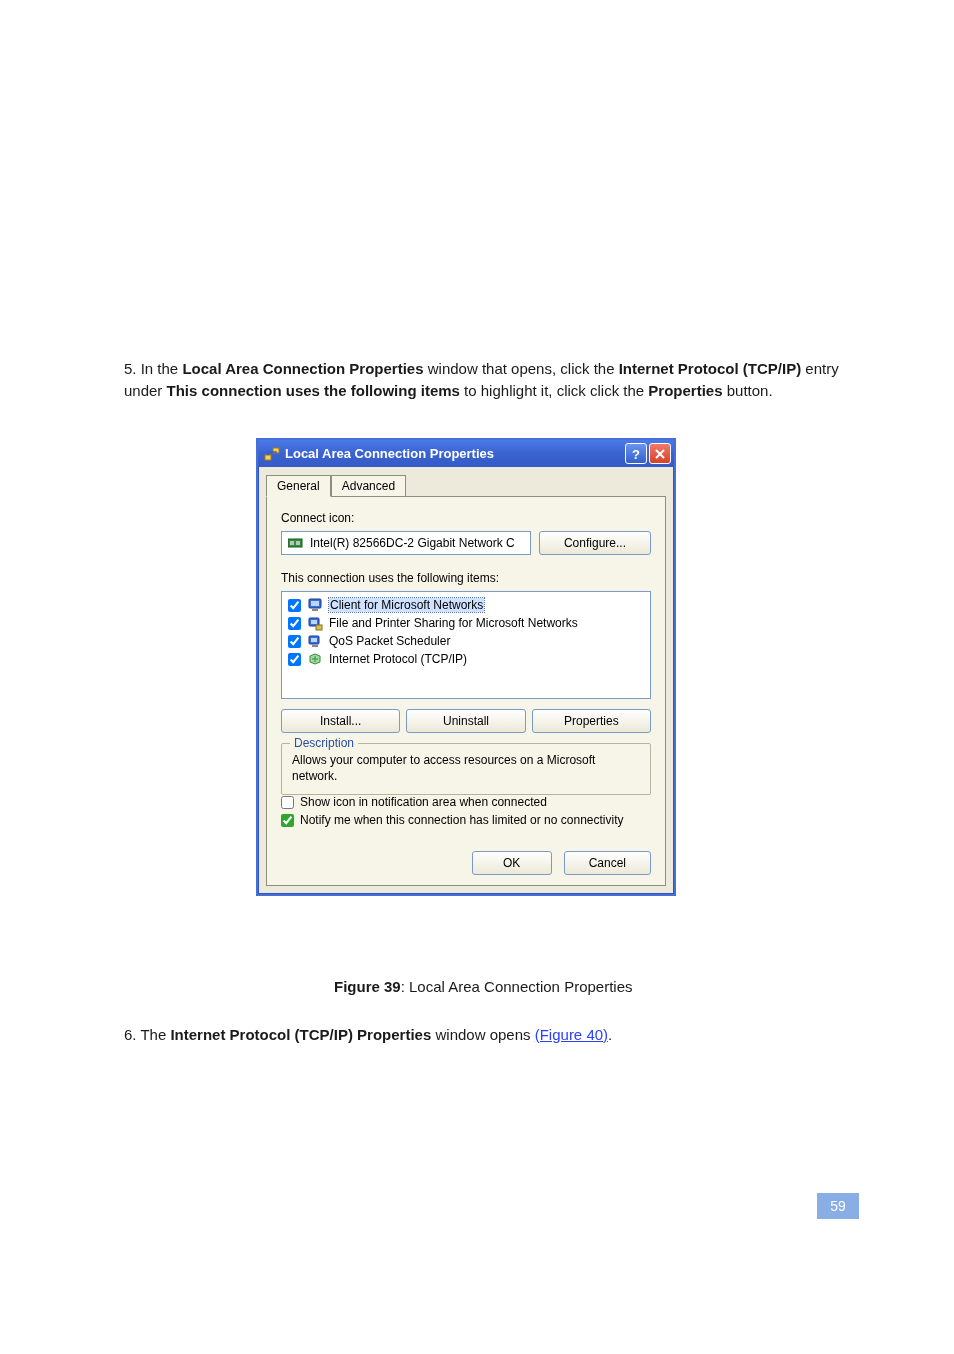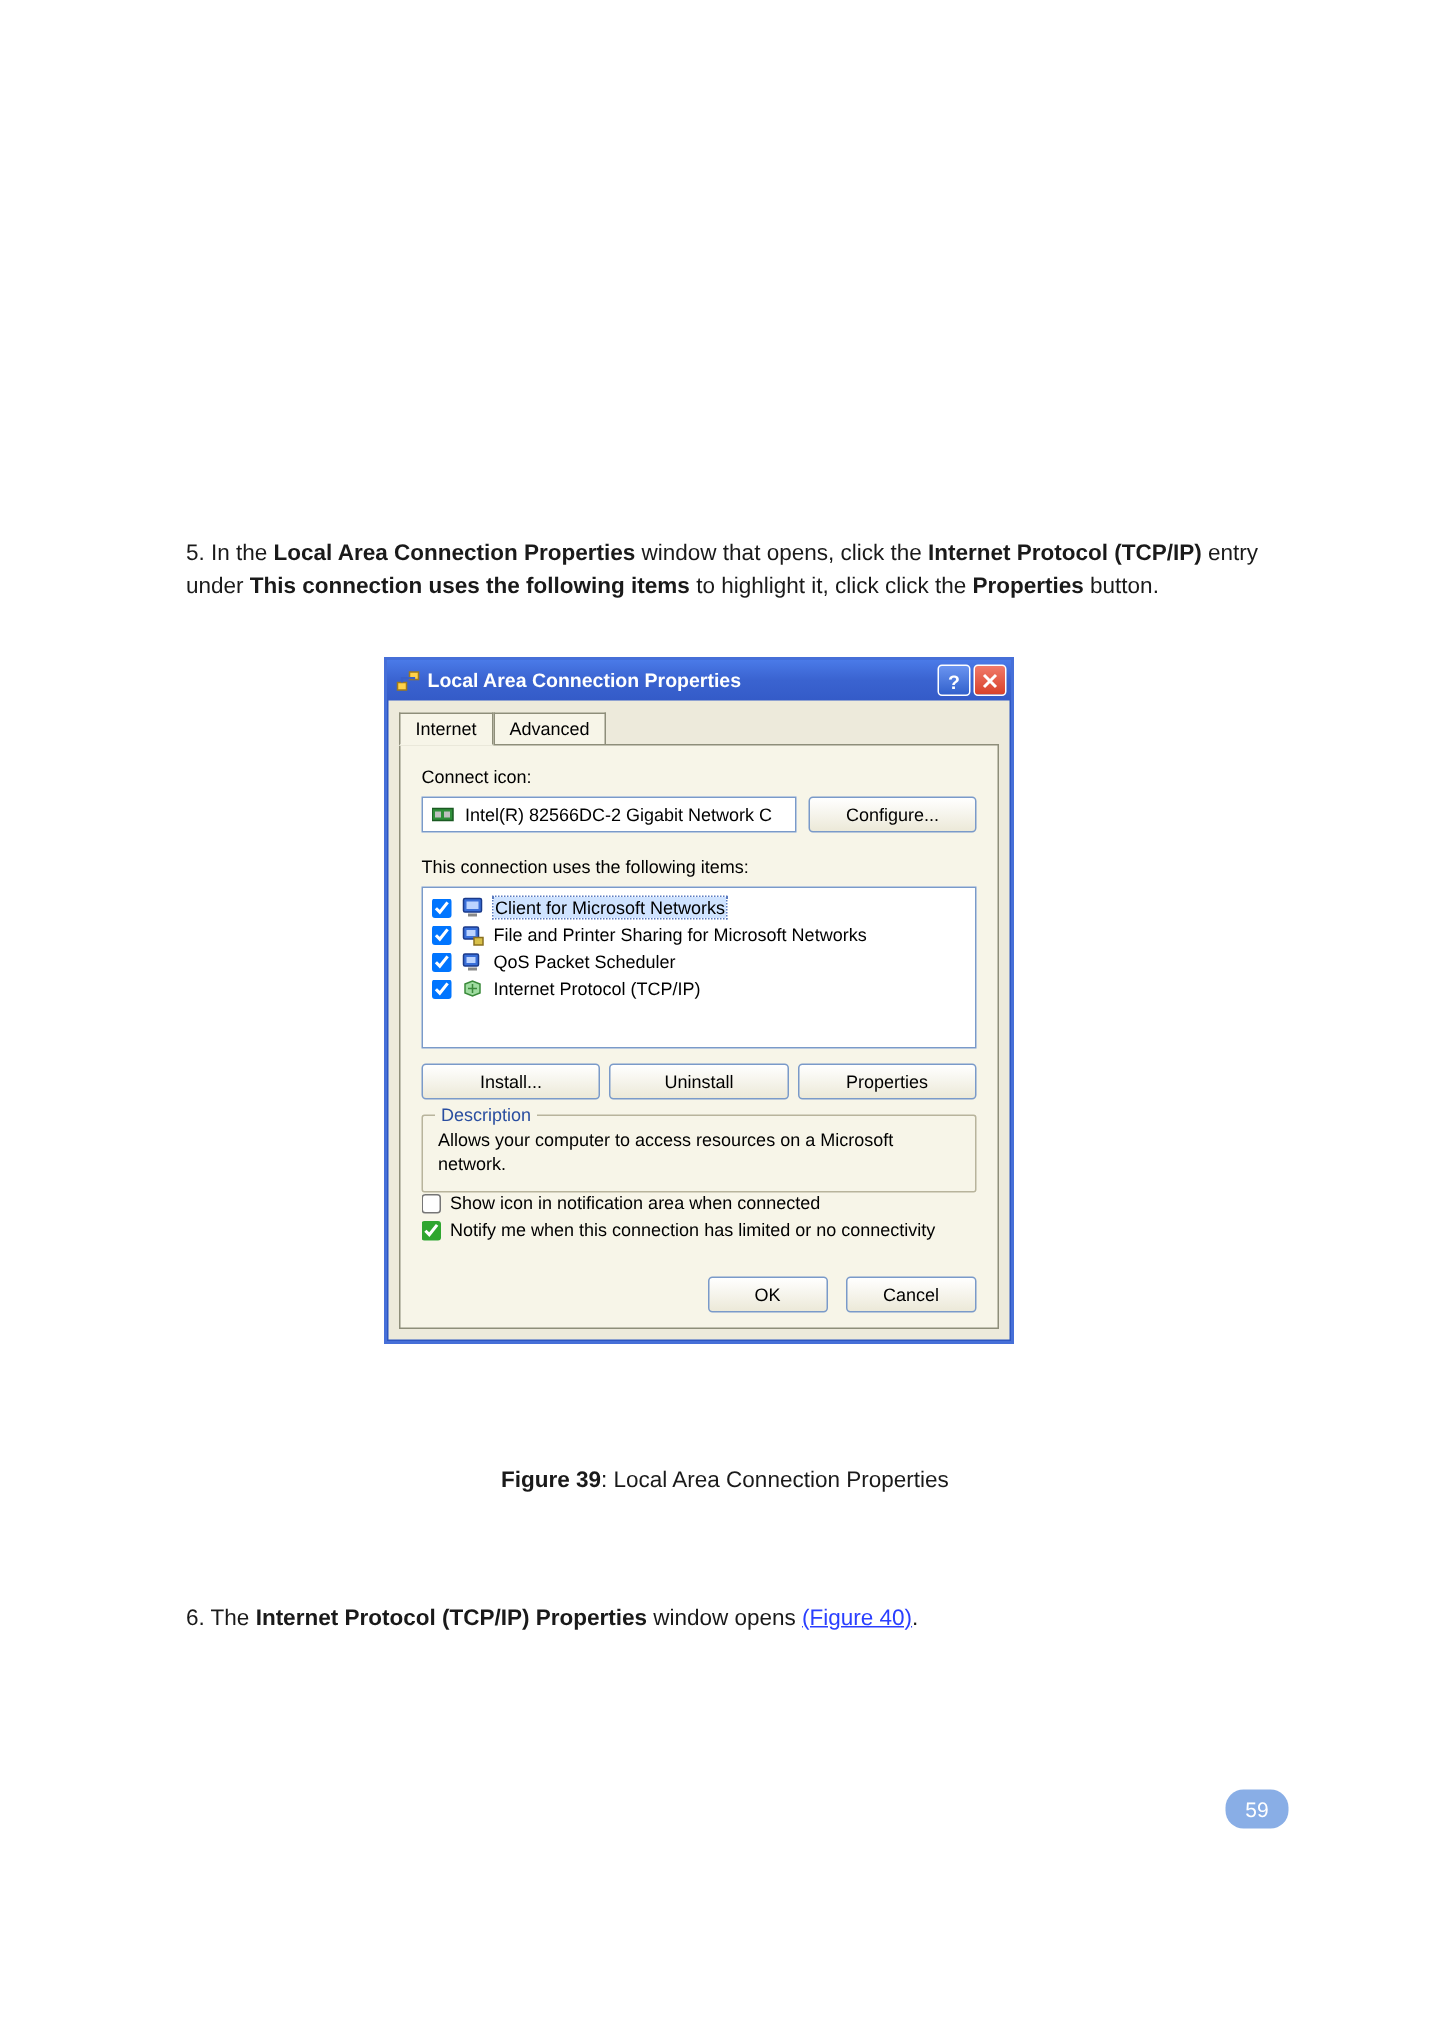--- a/index.html
+++ b/index.html
@@ -241,7 +241,7 @@
   </div>
 
   <div class="tab-strip">
-    <div class="tab active">Internet</div>
+    <div class="tab active">General</div>
     <div class="tab">Advanced</div>
   </div>
 

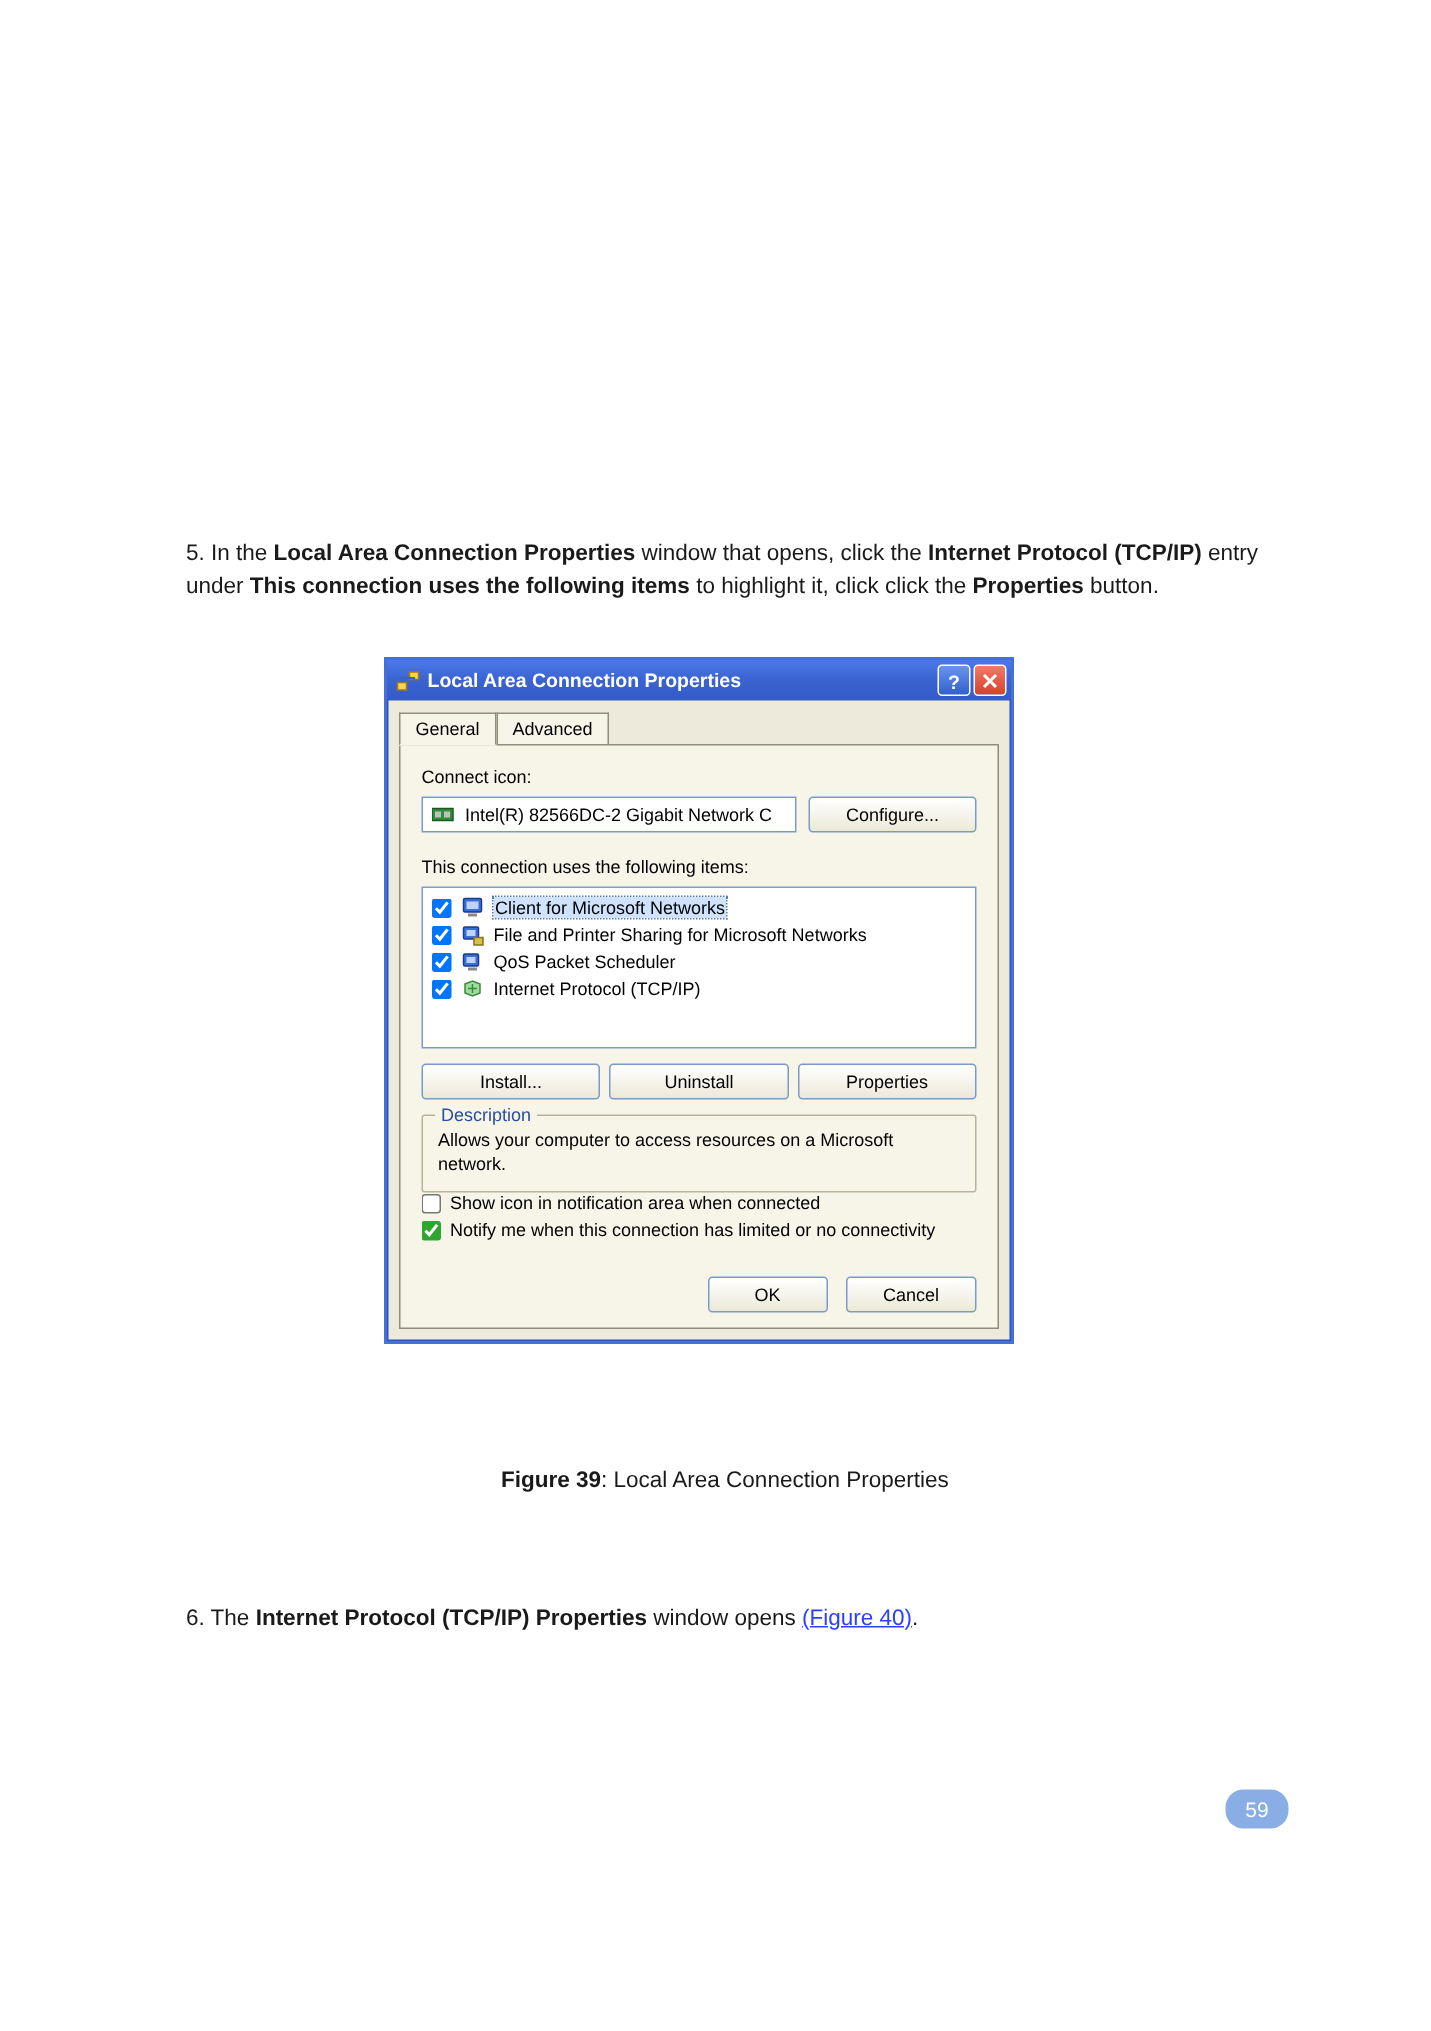--- a/index.html
+++ b/index.html
@@ -329,7 +329,7 @@
   <b>Figure 39</b><span>: Local Area Connection Properties</span>
 </div>
 
-<div class="doc-text" style="left:124px; top:1068px; width:720px;">
+<div class="doc-text" style="left:124px; top:1024px; width:720px;">
   <span>6. The </span><b>Internet Protocol (TCP/IP) Properties</b><span> window opens </span><span class="link-text">(Figure 40)</span><span>.</span>
 </div>
 

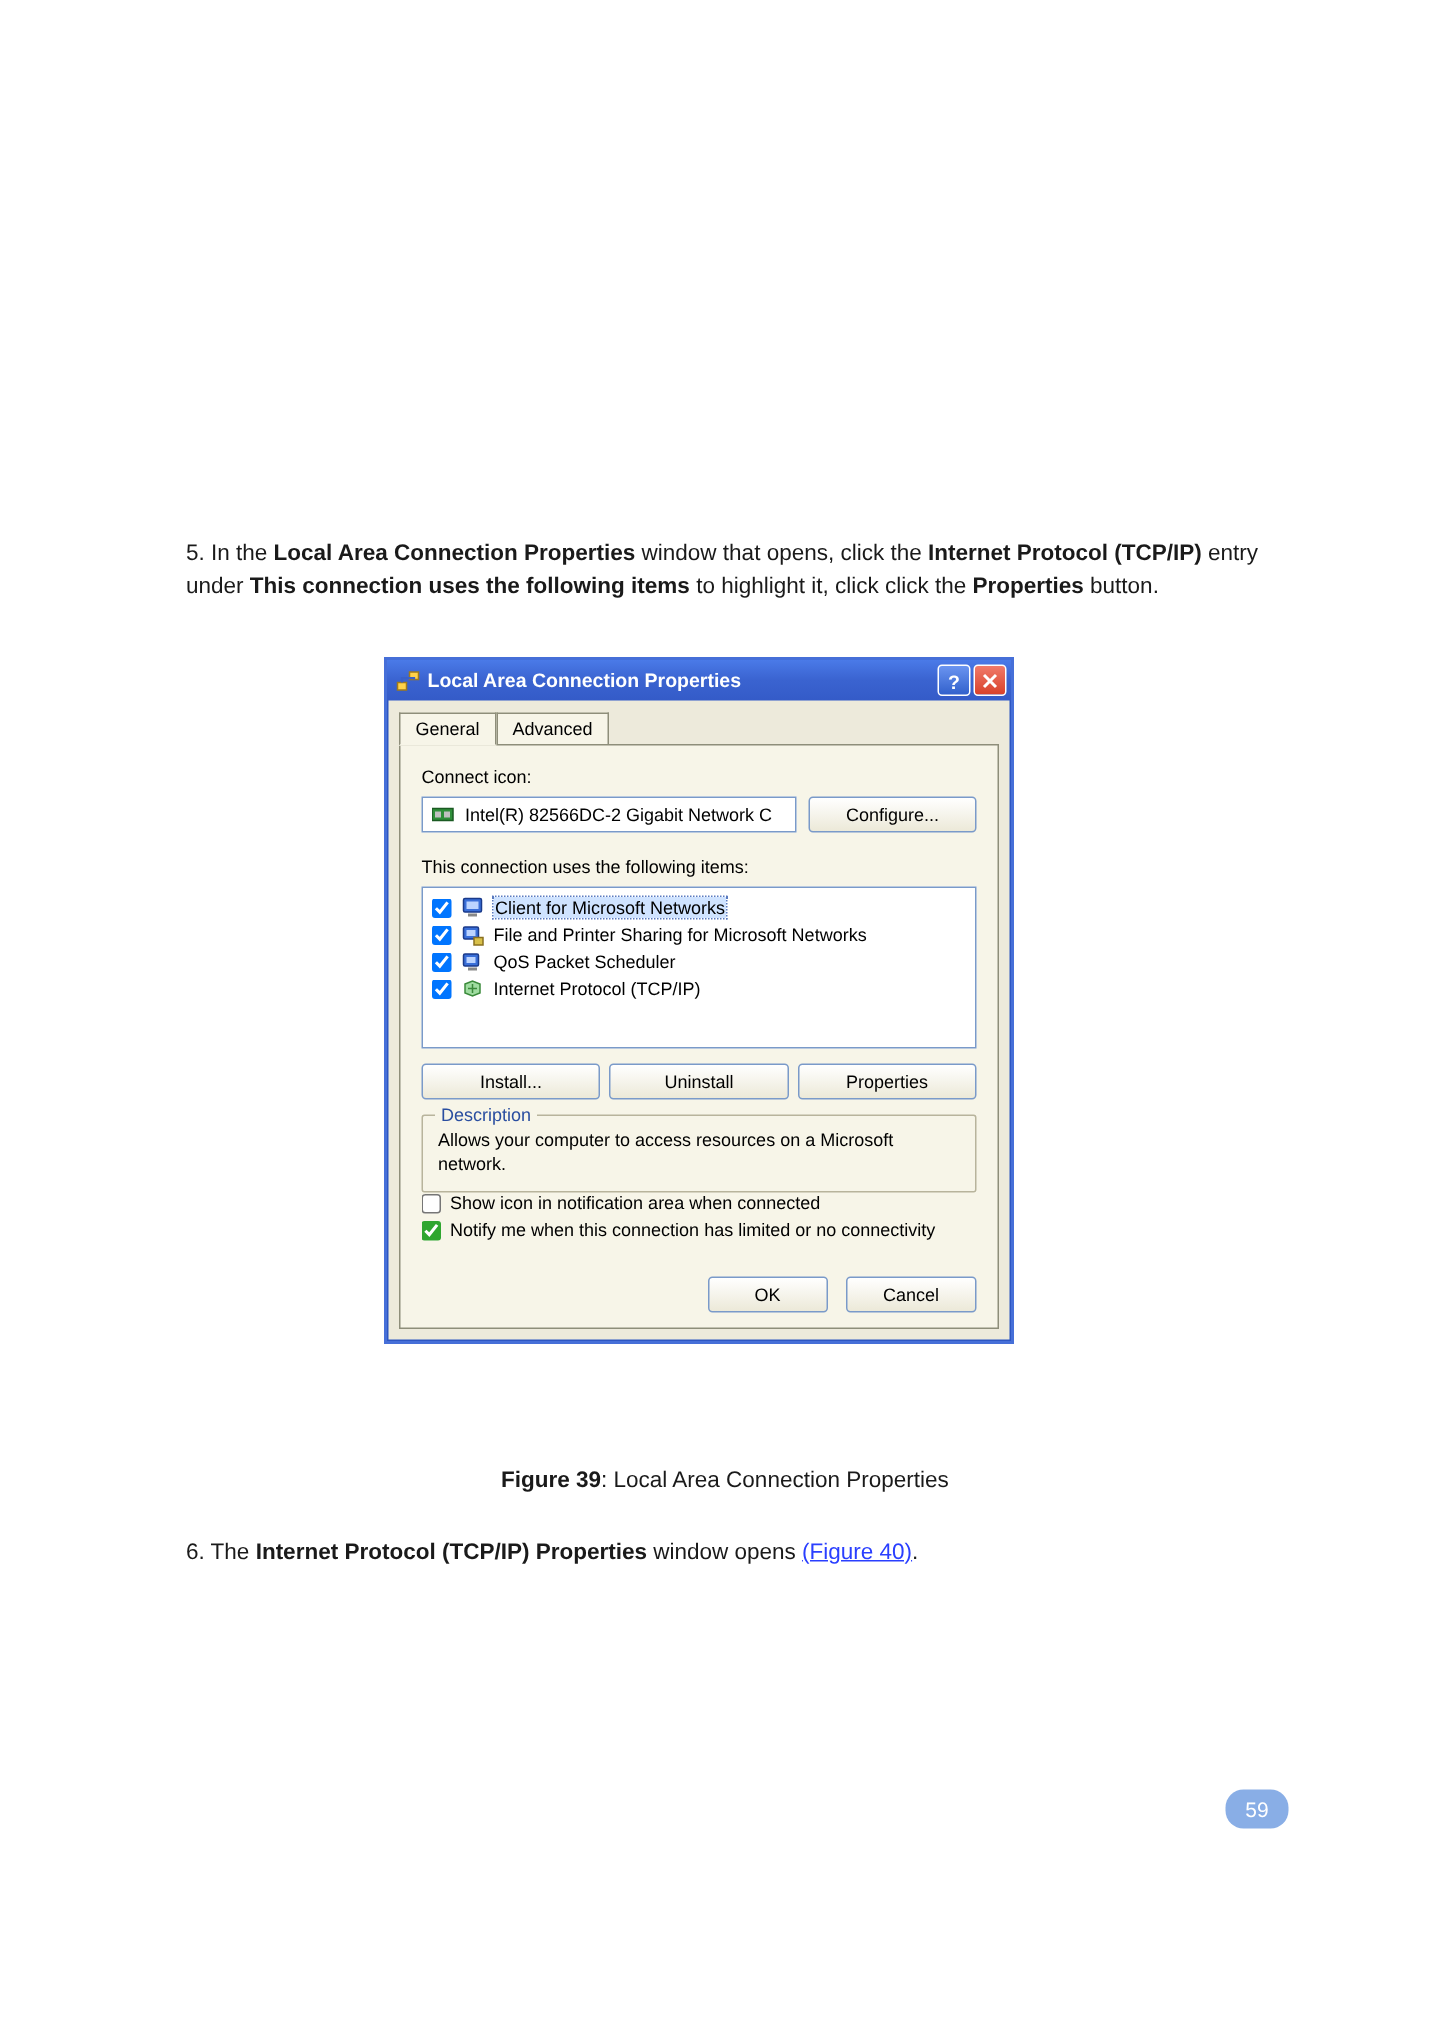--- a/index.html
+++ b/index.html
@@ -28,7 +28,6 @@
     font-size: 14px;
     text-align: center;
     line-height: 26px;
-    border-radius: 12px;
   }
   .link-text {
     color: #2a3fff;

